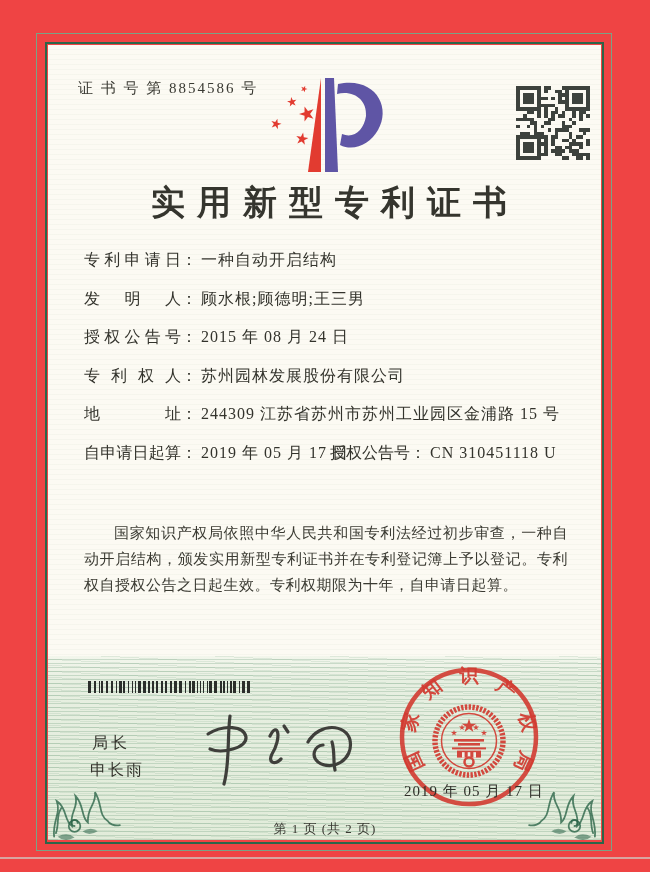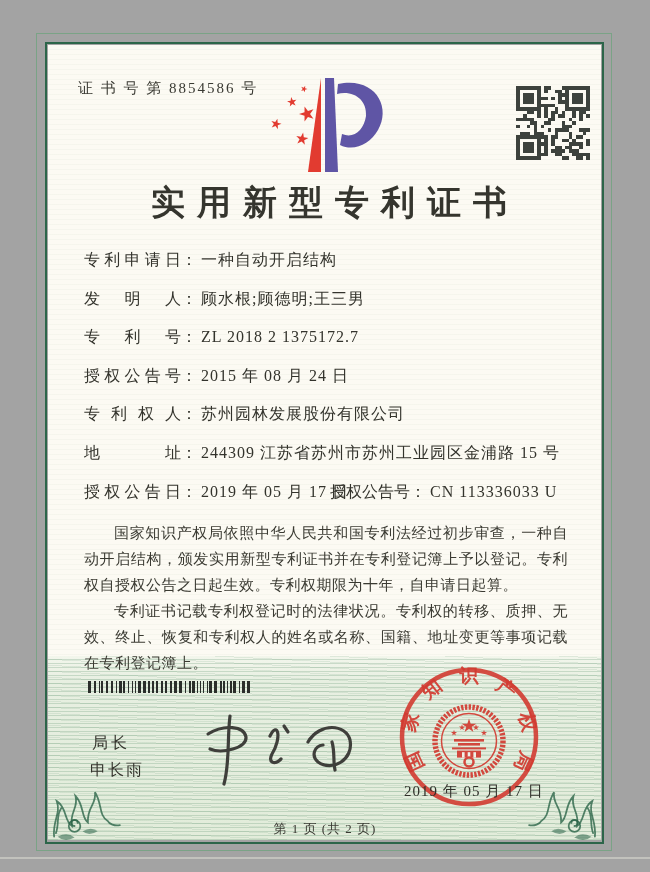--- a/index.html
+++ b/index.html
@@ -4,7 +4,7 @@
 <style>
   html,body{margin:0;padding:0;}
   body{background:#e8e8e4;font-family:"Liberation Serif","DejaVu Serif",serif;}
-  .page{position:relative;width:650px;height:872px;background:#a3a3a3;overflow:hidden;margin:0 auto;}
+  .page{position:relative;width:650px;height:872px;background:#ef4444;overflow:hidden;margin:0 auto;}
 
   
   .frame-outer{position:absolute;left:36px;top:33px;width:574px;height:816px;border:1px solid #7aa386;}

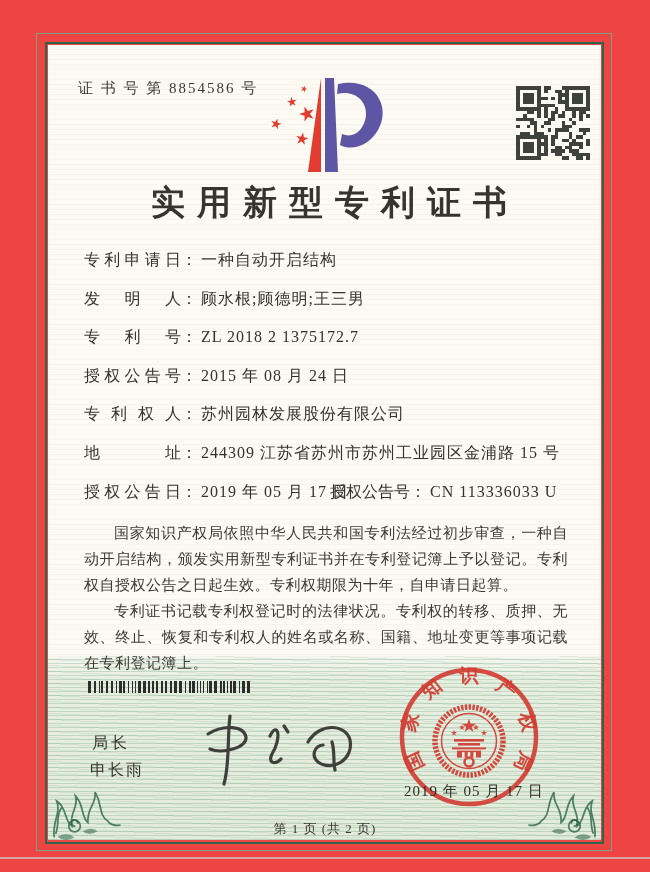--- a/index.html
+++ b/index.html
@@ -355,9 +355,6 @@
       <span class="flabel">发明人</span><span class="colon">：</span><span class="fvalue">顾水根;顾德明;王三男</span>
     </div>
     <div class="frow">
-      <span class="flabel">专利号</span><span class="colon">：</span><span class="fvalue">ZL 2018 2 1375172.7</span>
-    </div>
-    <div class="frow">
       <span class="flabel">授权公告号</span><span class="colon">：</span><span class="fvalue">2015 年 08 月 24 日</span>
     </div>
     <div class="frow">

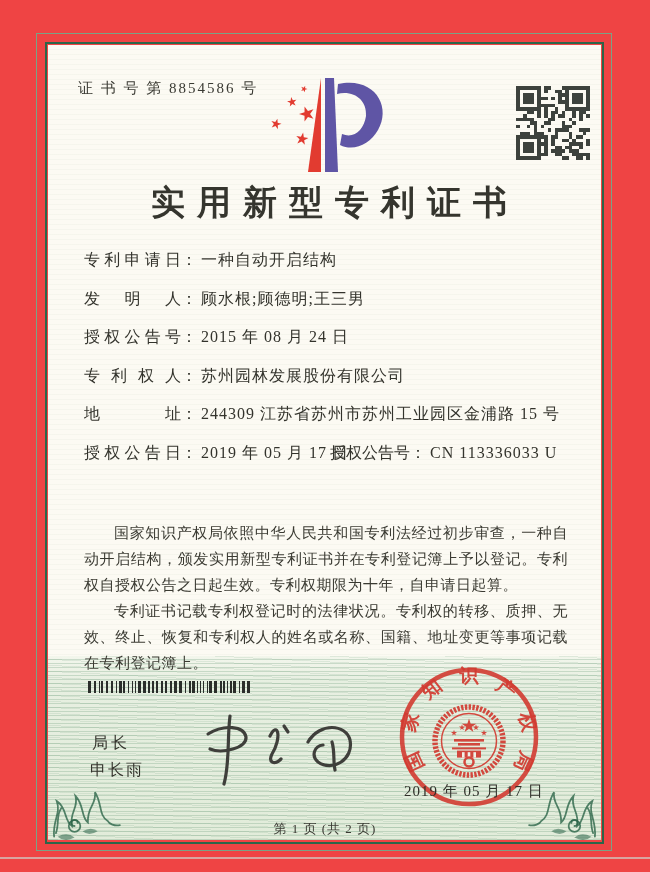--- a/index.html
+++ b/index.html
@@ -364,7 +364,7 @@
       <span class="flabel">地址</span><span class="colon">：</span><span class="fvalue">244309 江苏省苏州市苏州工业园区金浦路 15 号</span>
     </div>
     <div class="frow">
-      <span class="flabel">授权公告日</span><span class="colon">：</span><span class="fvalue">2019 年 05 月 17 日</span>
+      <span class="flabel">自申请日起算</span><span class="colon">：</span><span class="fvalue">2019 年 05 月 17 日</span>
       <span class="grant-no">
         <span>授权公告号</span><span class="colon">：</span><span class="fvalue">CN 113336033 U</span>
       </span>

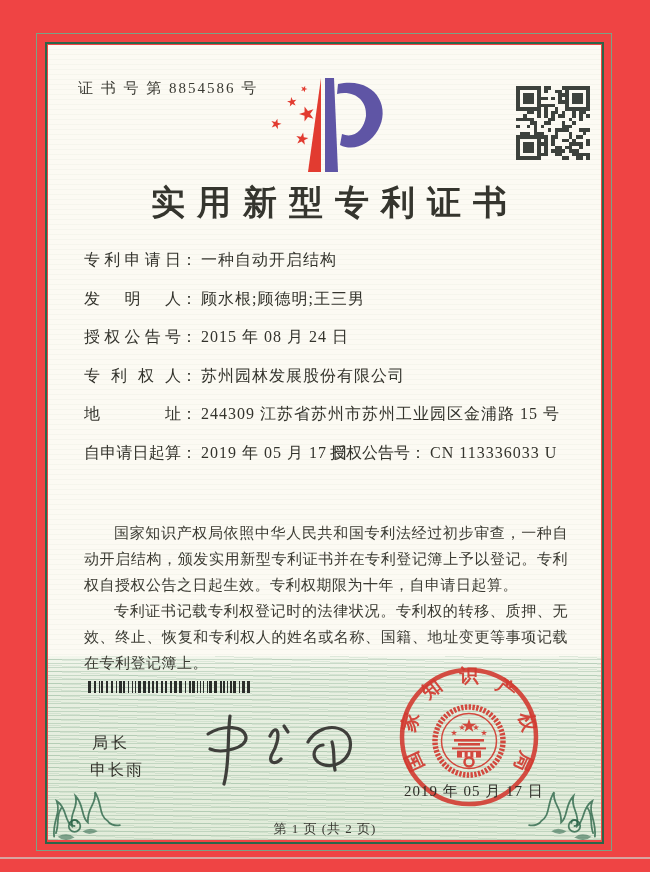--- a/index.html
+++ b/index.html
@@ -366,7 +366,7 @@
     <div class="frow">
       <span class="flabel">自申请日起算</span><span class="colon">：</span><span class="fvalue">2019 年 05 月 17 日</span>
       <span class="grant-no">
-        <span>授权公告号</span><span class="colon">：</span><span class="fvalue">CN 113336033 U</span>
+        <span>授权公告号</span><span class="colon">：</span><span class="fvalue">CN 310451118 U</span>
       </span>
     </div>
   </div>

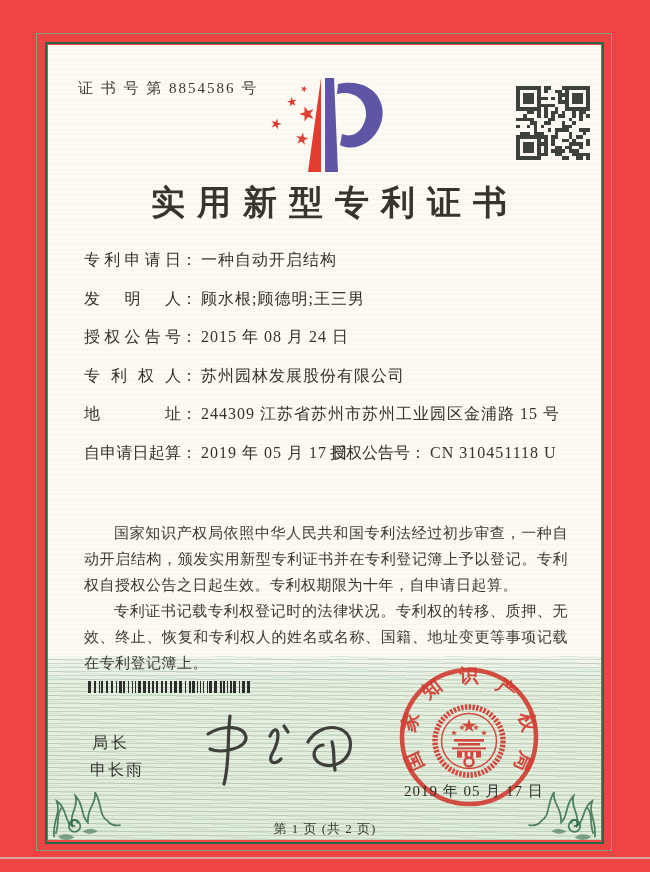--- a/index.html
+++ b/index.html
@@ -373,7 +373,6 @@
 
   <div class="body-text">
     <p>国家知识产权局依照中华人民共和国专利法经过初步审查，一种自动开启结构，颁发实用新型专利证书并在专利登记簿上予以登记。专利权自授权公告之日起生效。专利权期限为十年，自申请日起算。</p>
-    <p>专利证书记载专利权登记时的法律状况。专利权的转移、质押、无效、终止、恢复和专利权人的姓名或名称、国籍、地址变更等事项记载在专利登记簿上。</p>
   </div>
 
   <div class="barcode">

